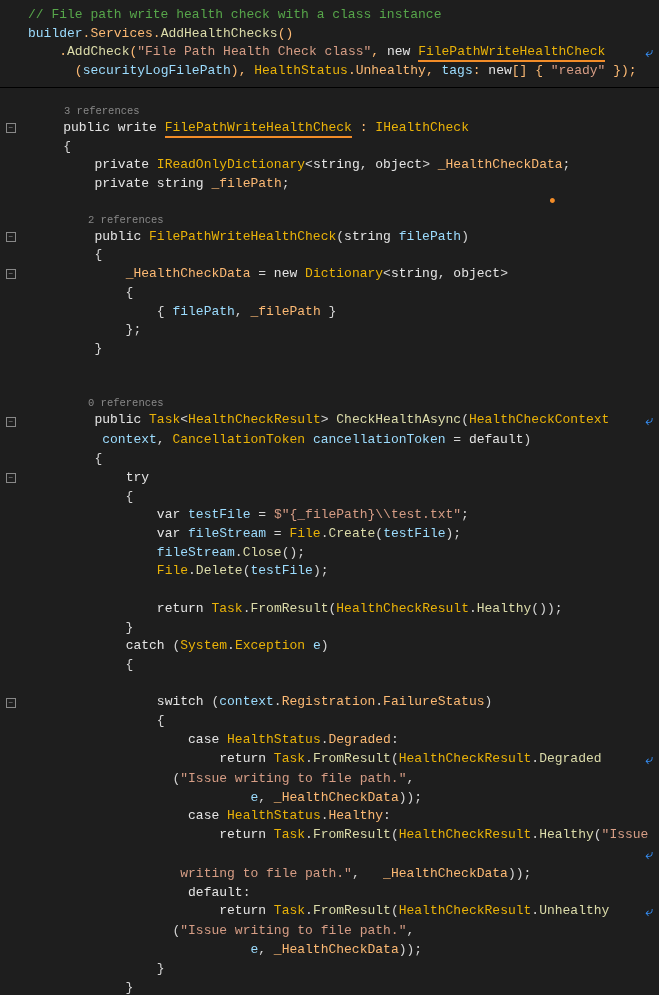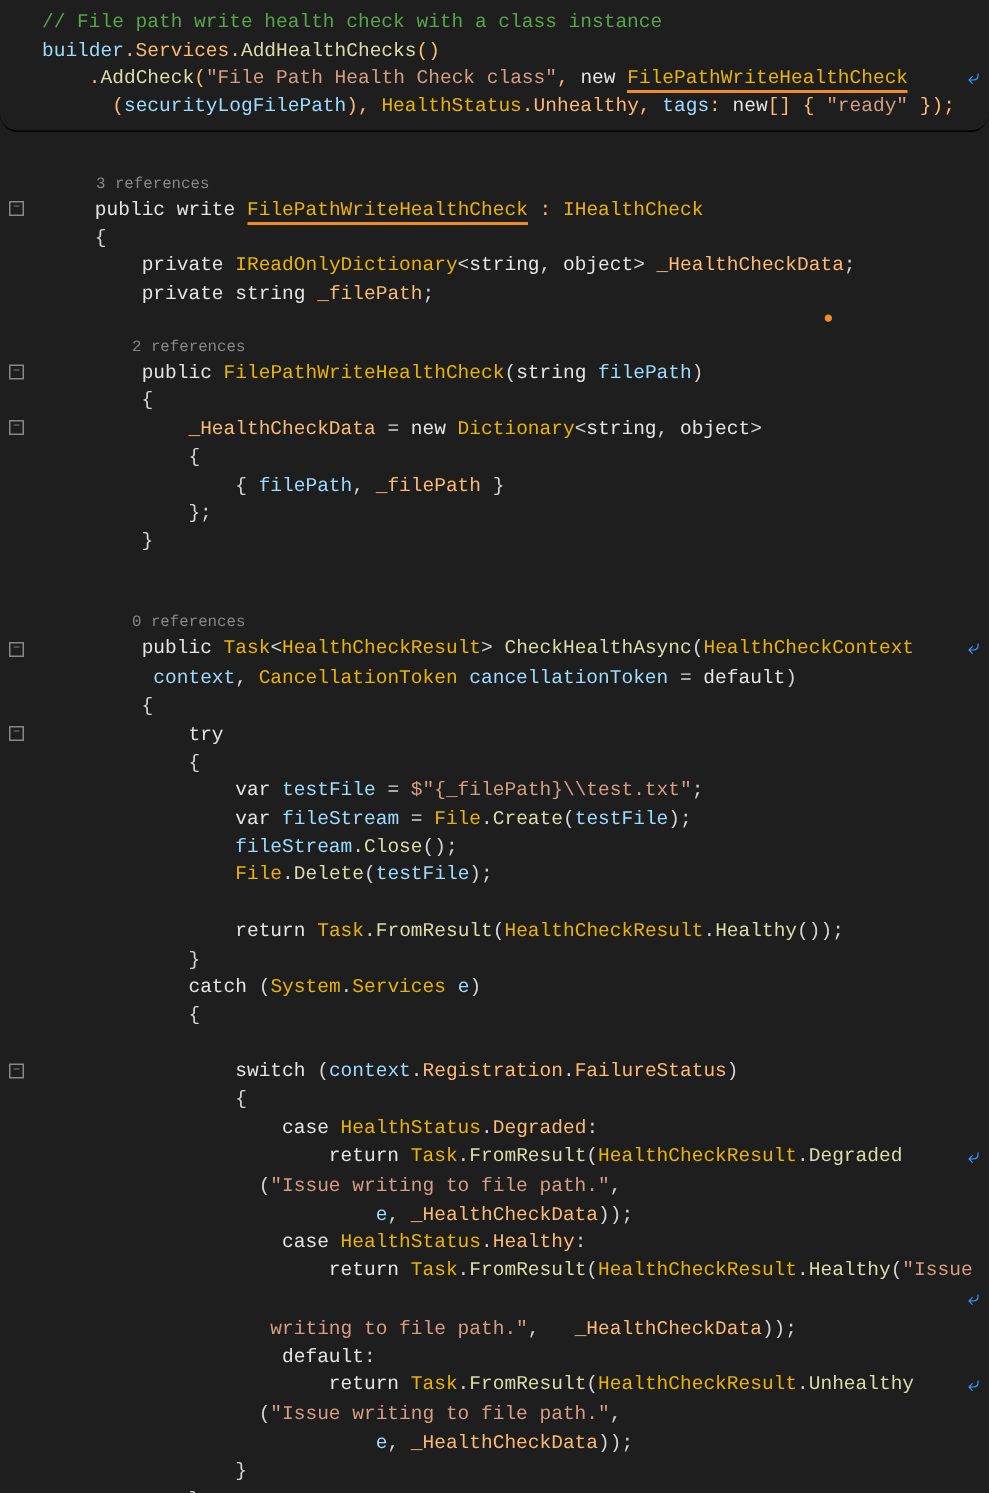--- a/index.html
+++ b/index.html
@@ -5,7 +5,7 @@
     * { margin: 0; padding: 0; box-sizing: border-box; }
     body { font-family: Consolas, 'Courier New', monospace; font-size: 13px; background: #1e1e1e; color: #d4d4d4; line-height: 1.44; }
     .panel { background: #1e1e1e; }
-    .panel-top { padding: 6px 0 6px 20px; border-bottom: 1px solid #000; margin-bottom: 28px; border-radius: 12px; }
+    .panel-top { padding: 6px 0 6px 20px; border-bottom: 1px solid #000; margin-bottom: 16px; }
     .fold { display: inline-block; width: 10px; height: 10px; border: 1px solid #888; font-size: 8px; line-height: 8px; text-align: center; color: #888; vertical-align: middle; margin-right: 2px; }
     .fold::before { content: "−"; }
     .refs { color: #888; font-size: 10.5px; padding-left: 40px; }

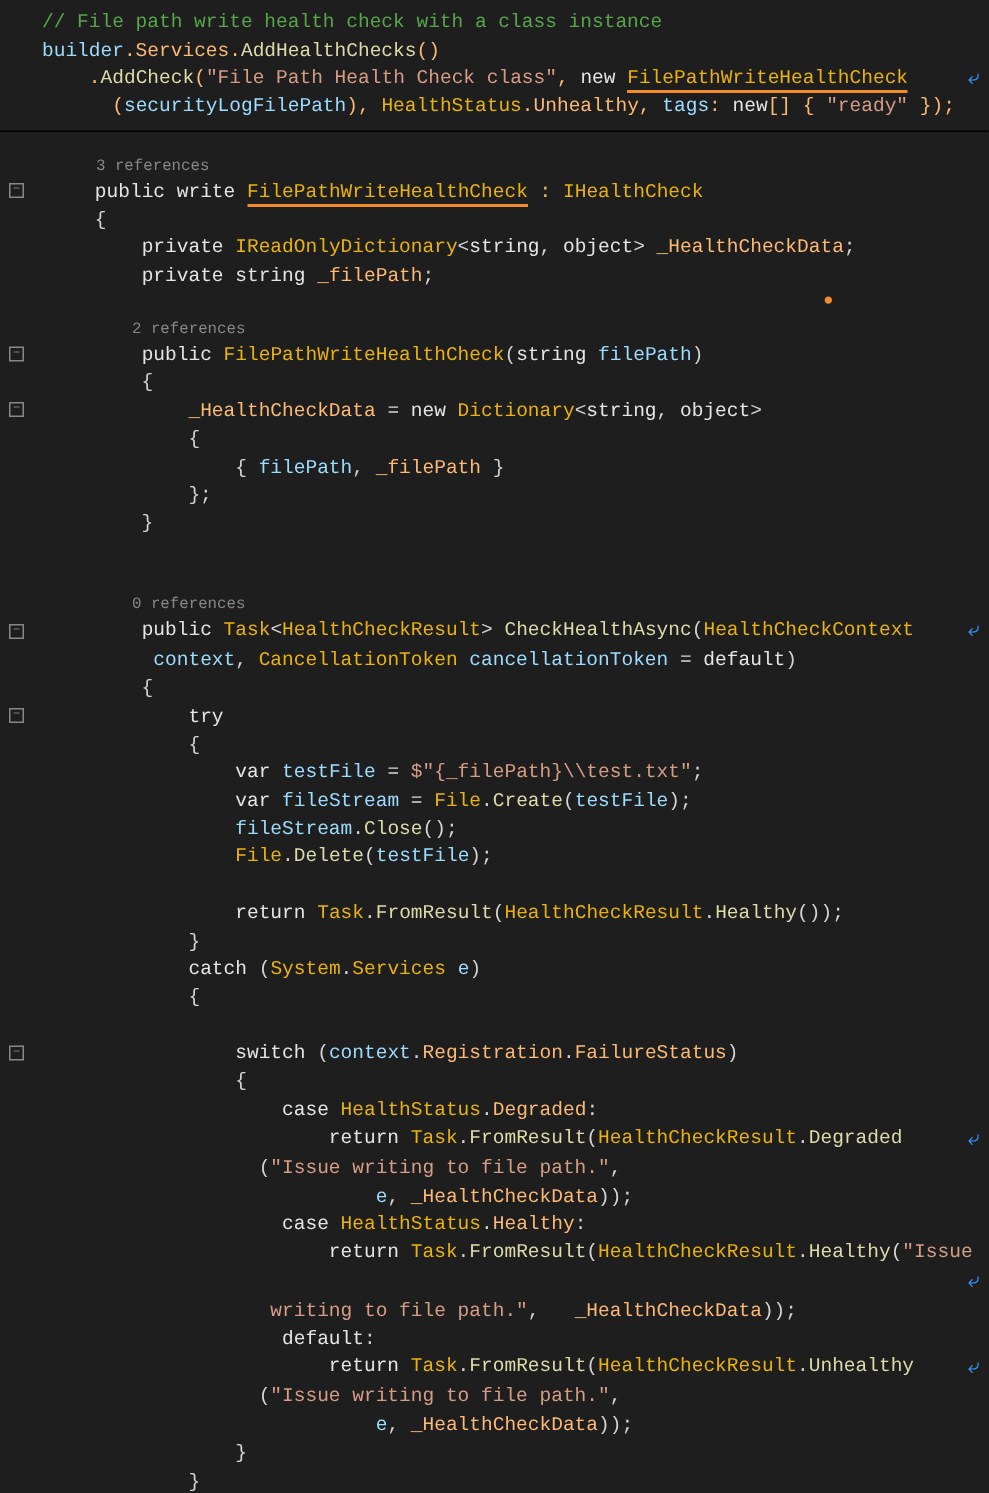--- a/index.html
+++ b/index.html
@@ -157,7 +157,7 @@
     </div>
   <div class="row">
       <div class="margin"></div>
-      <div class="code line">            <span class="c-keyword">catch</span> (<span class="c-type">System</span>.<span class="c-type">Services</span> <span class="c-var">e</span>)</div>
+      <div class="code line">            <span class="c-keyword">catch</span> (<span class="c-type">System</span>.<span class="c-type">Exception</span> <span class="c-var">e</span>)</div>
     </div>
   <div class="row">
       <div class="margin"></div>

